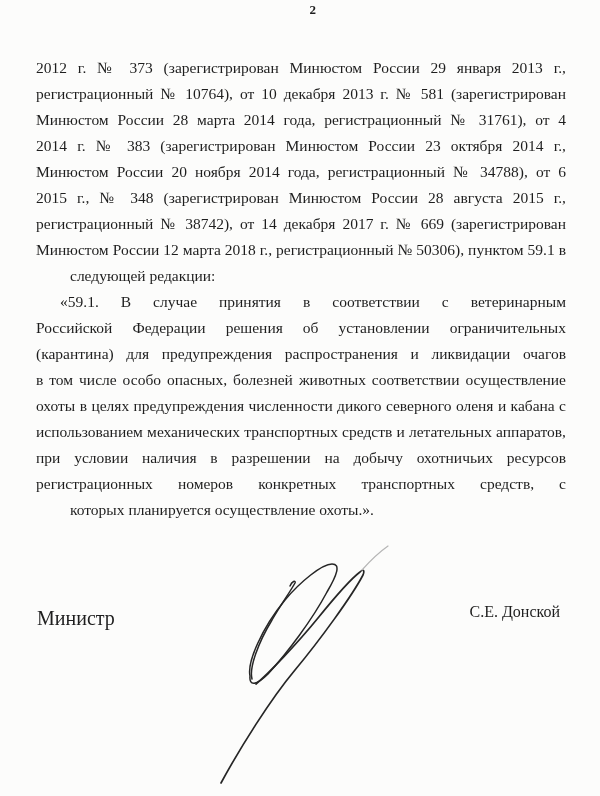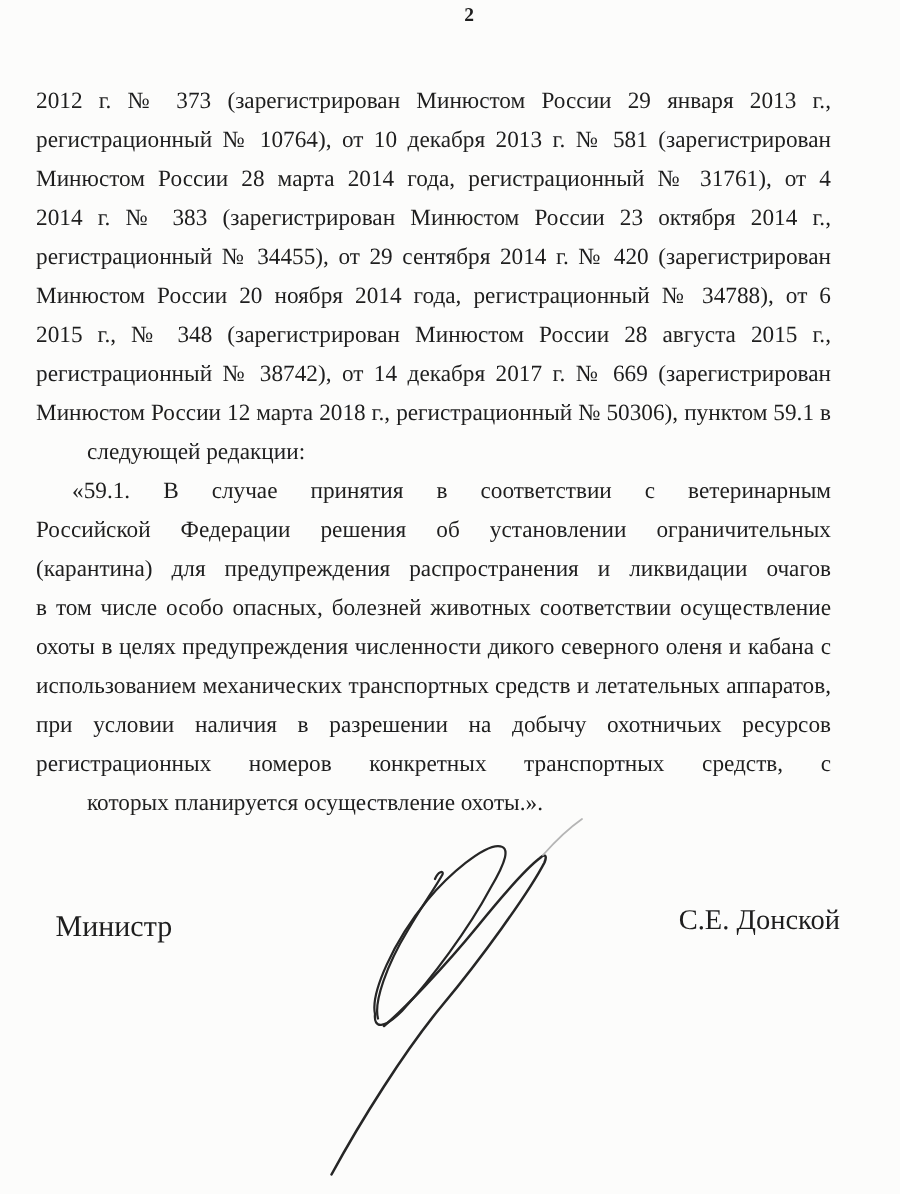--- a/index.html
+++ b/index.html
@@ -26,7 +26,7 @@
   .body-text {
     position: absolute;
     top: 55px;
-    left: 24px;
+    left: 36px;
     width: 530px;
     font-size: 15.5px;
     line-height: 26px;

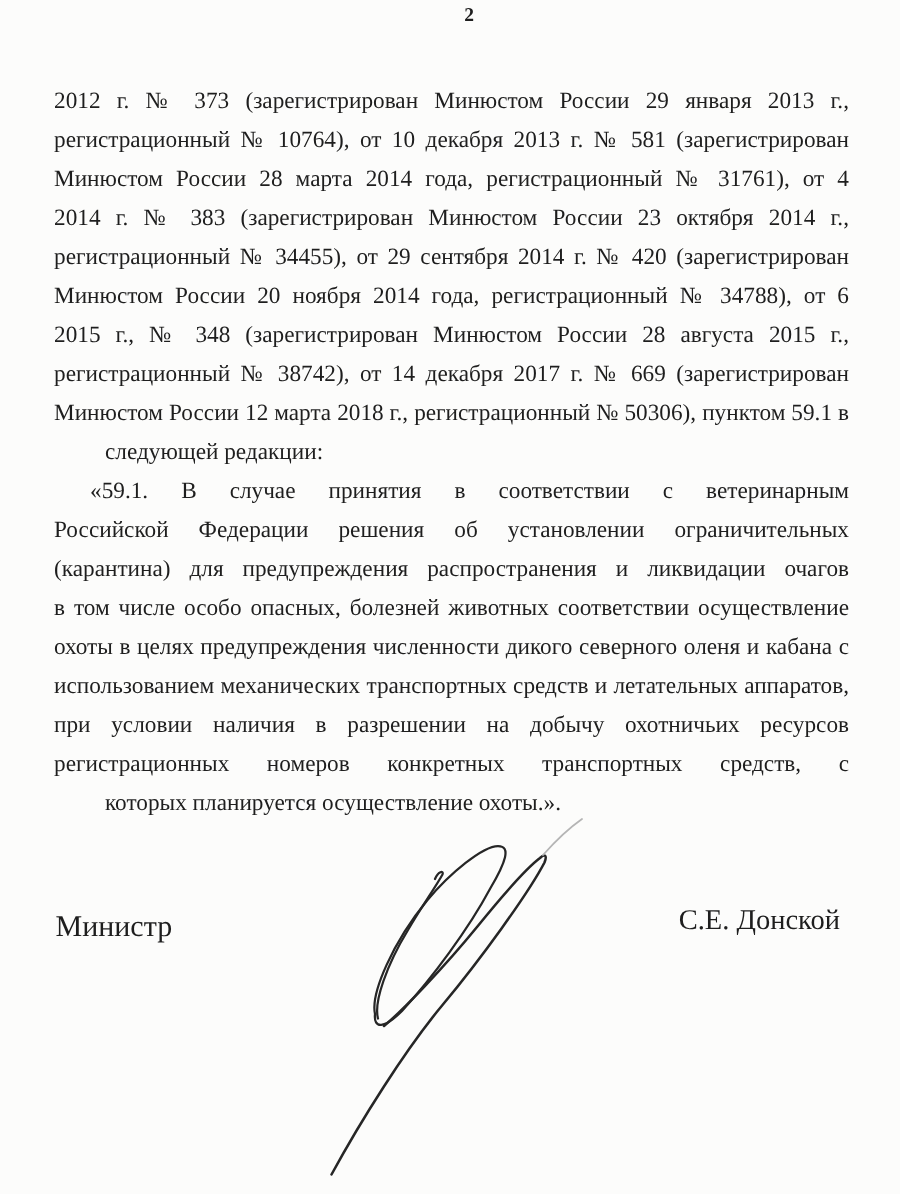--- a/index.html
+++ b/index.html
@@ -85,7 +85,6 @@
     <div class="line">регистрационный № 10764), от 10 декабря 2013 г. № 581 (зарегистрирован</div>
     <div class="line">Минюстом России 28 марта 2014 года, регистрационный № 31761), от 4 сентября</div>
     <div class="line">2014 г. № 383 (зарегистрирован Минюстом России 23 октября 2014 г.,</div>
-    <div class="line">регистрационный № 34455), от 29 сентября 2014 г. № 420 (зарегистрирован</div>
     <div class="line">Минюстом России 20 ноября 2014 года, регистрационный № 34788), от 6 августа</div>
     <div class="line">2015 г., № 348 (зарегистрирован Минюстом России 28 августа 2015 г.,</div>
     <div class="line">регистрационный № 38742), от 14 декабря 2017 г. № 669 (зарегистрирован</div>

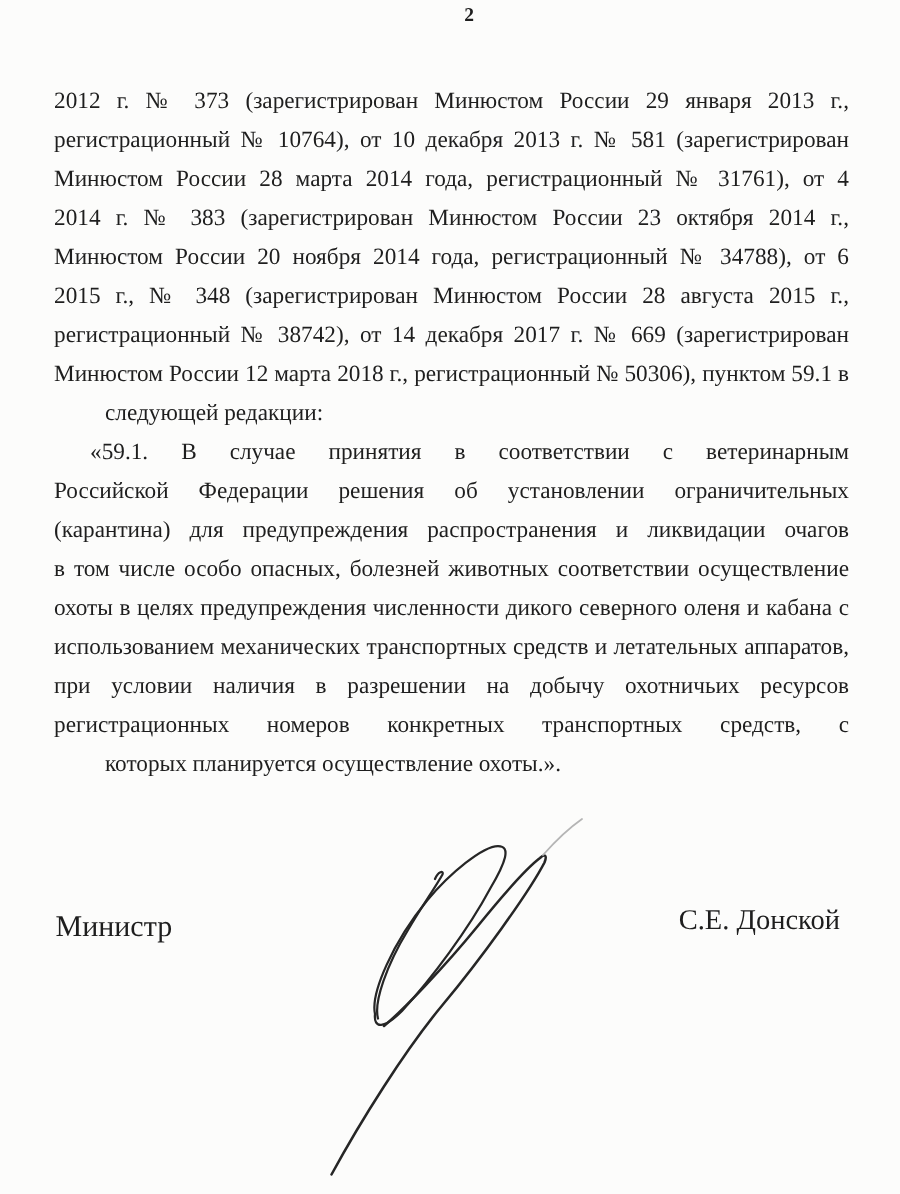--- a/index.html
+++ b/index.html
@@ -55,7 +55,7 @@
     position: absolute;
     right: 40px;
     top: 603px;
-    font-size: 19px;
+    font-size: 16px;
   }
   .signature-svg {
     position: absolute;

